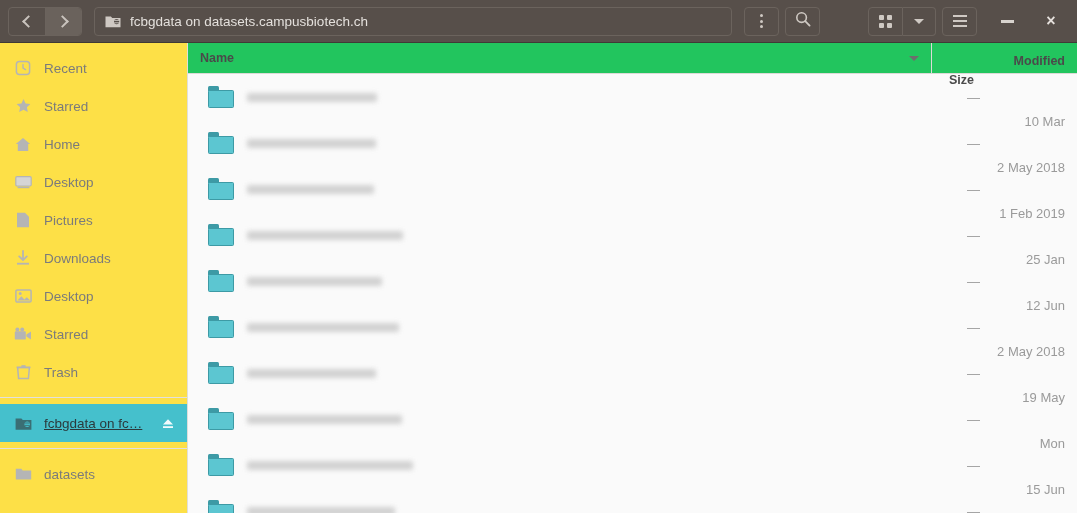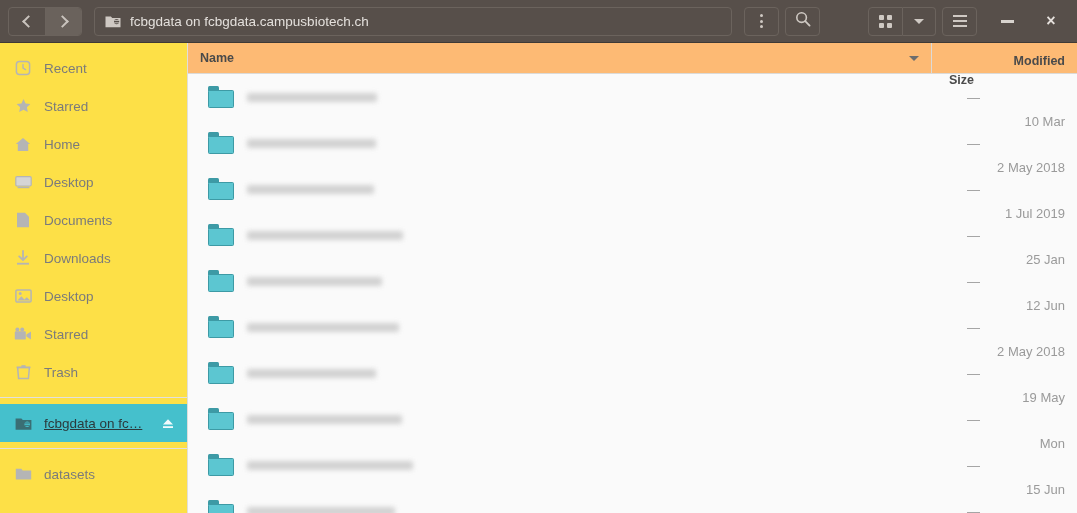--- a/index.html
+++ b/index.html
@@ -211,7 +211,7 @@
           <path d="M9.2 6.4h4.8M9.2 8.8h4.8" stroke="#cfc9c3" stroke-width="0.9"></path>
         </svg>
       </span>
-      <span class="pathlabel">fcbgdata on fcbgdata.campusbiotech.ch</span>
+      <span class="pathlabel">fcbgdata on datasets.campusbiotech.ch</span>
     </div>
 
     <div class="tbbtn">

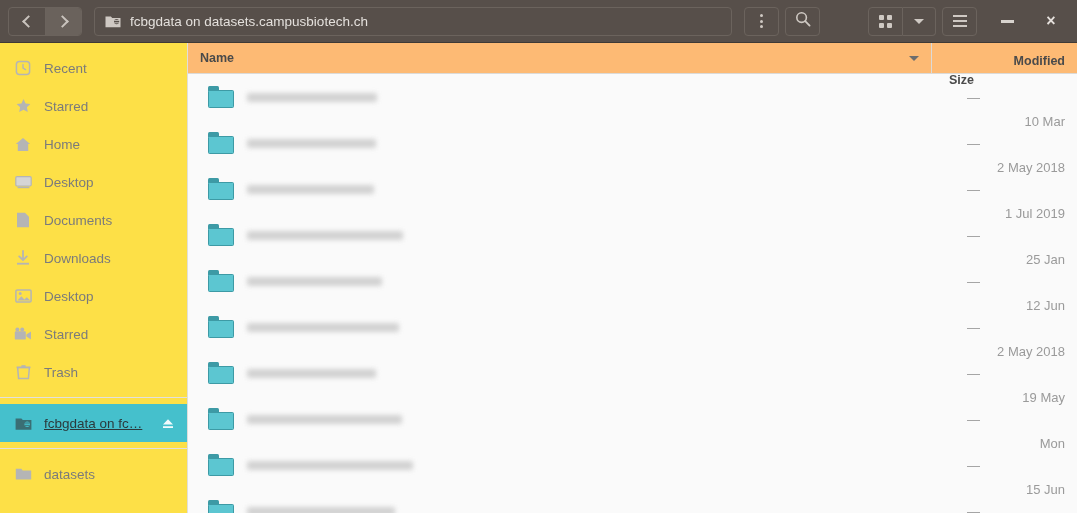--- a/index.html
+++ b/index.html
@@ -134,7 +134,7 @@
   .colhead {
     height: 31px;
     flex: 0 0 31px;
-    background: #fdba74;
+    background: #22c55e;
     border-bottom: 1px solid #dcdad7;
     display: flex;
     align-items: stretch;

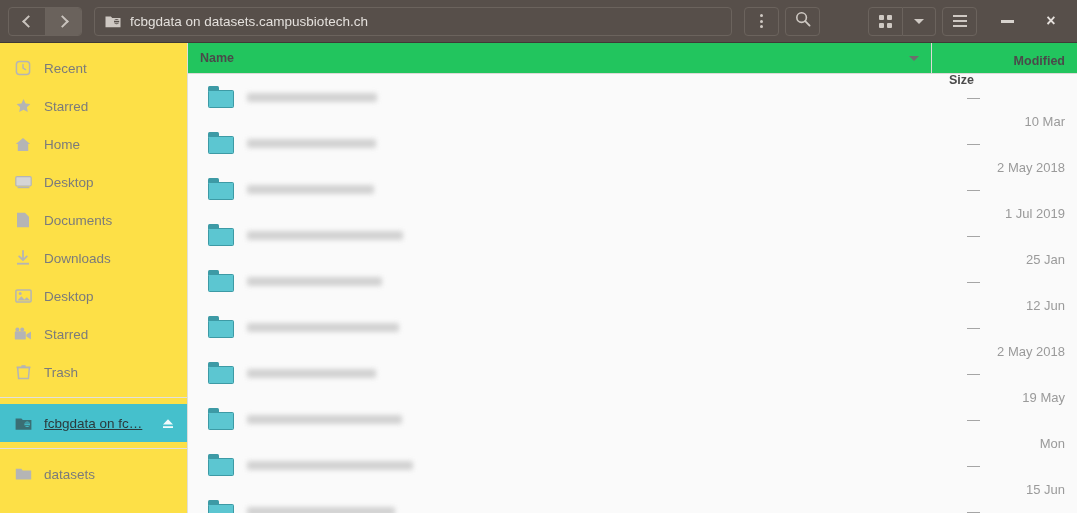--- a/index.html
+++ b/index.html
@@ -309,7 +309,7 @@
               <path d="M1 .8h8l4 4v10.4H1z" fill="#b5b5b5"></path>
             </svg>
         </span>
-        <span class="sblabel">Documents</span>
+        <span class="sblabel">Pictures</span>
       </div>
 
       <div class="sbitem">

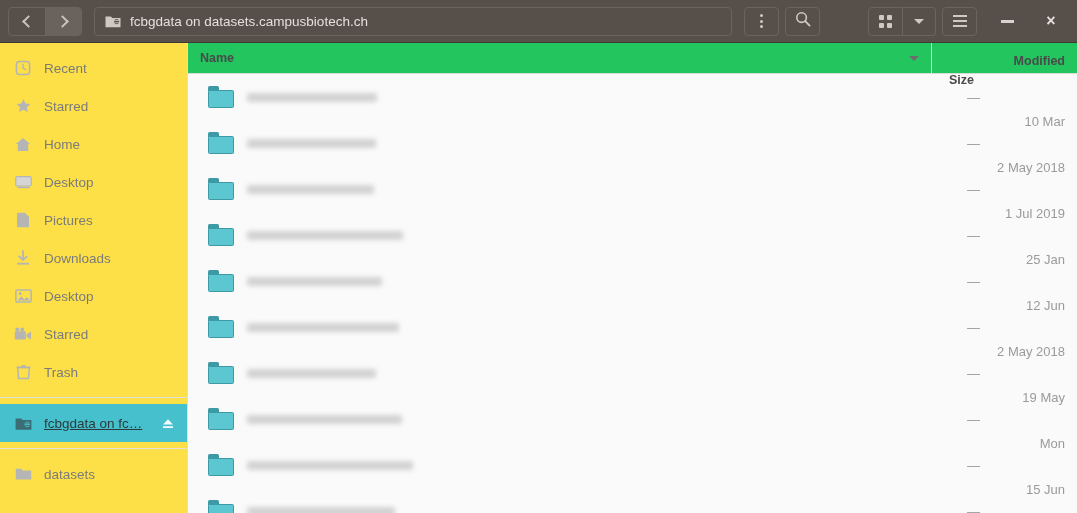--- a/index.html
+++ b/index.html
@@ -435,7 +435,7 @@
               <span class="blurname" style="width: 127px;"></span>
             </div>
             <div class="fsize">—</div>
-            <div class="fmod">1 Jul 2019</div>
+            <div class="fmod">1 Feb 2019</div>
           </div>
           <div class="frow">
             <div class="fname">

